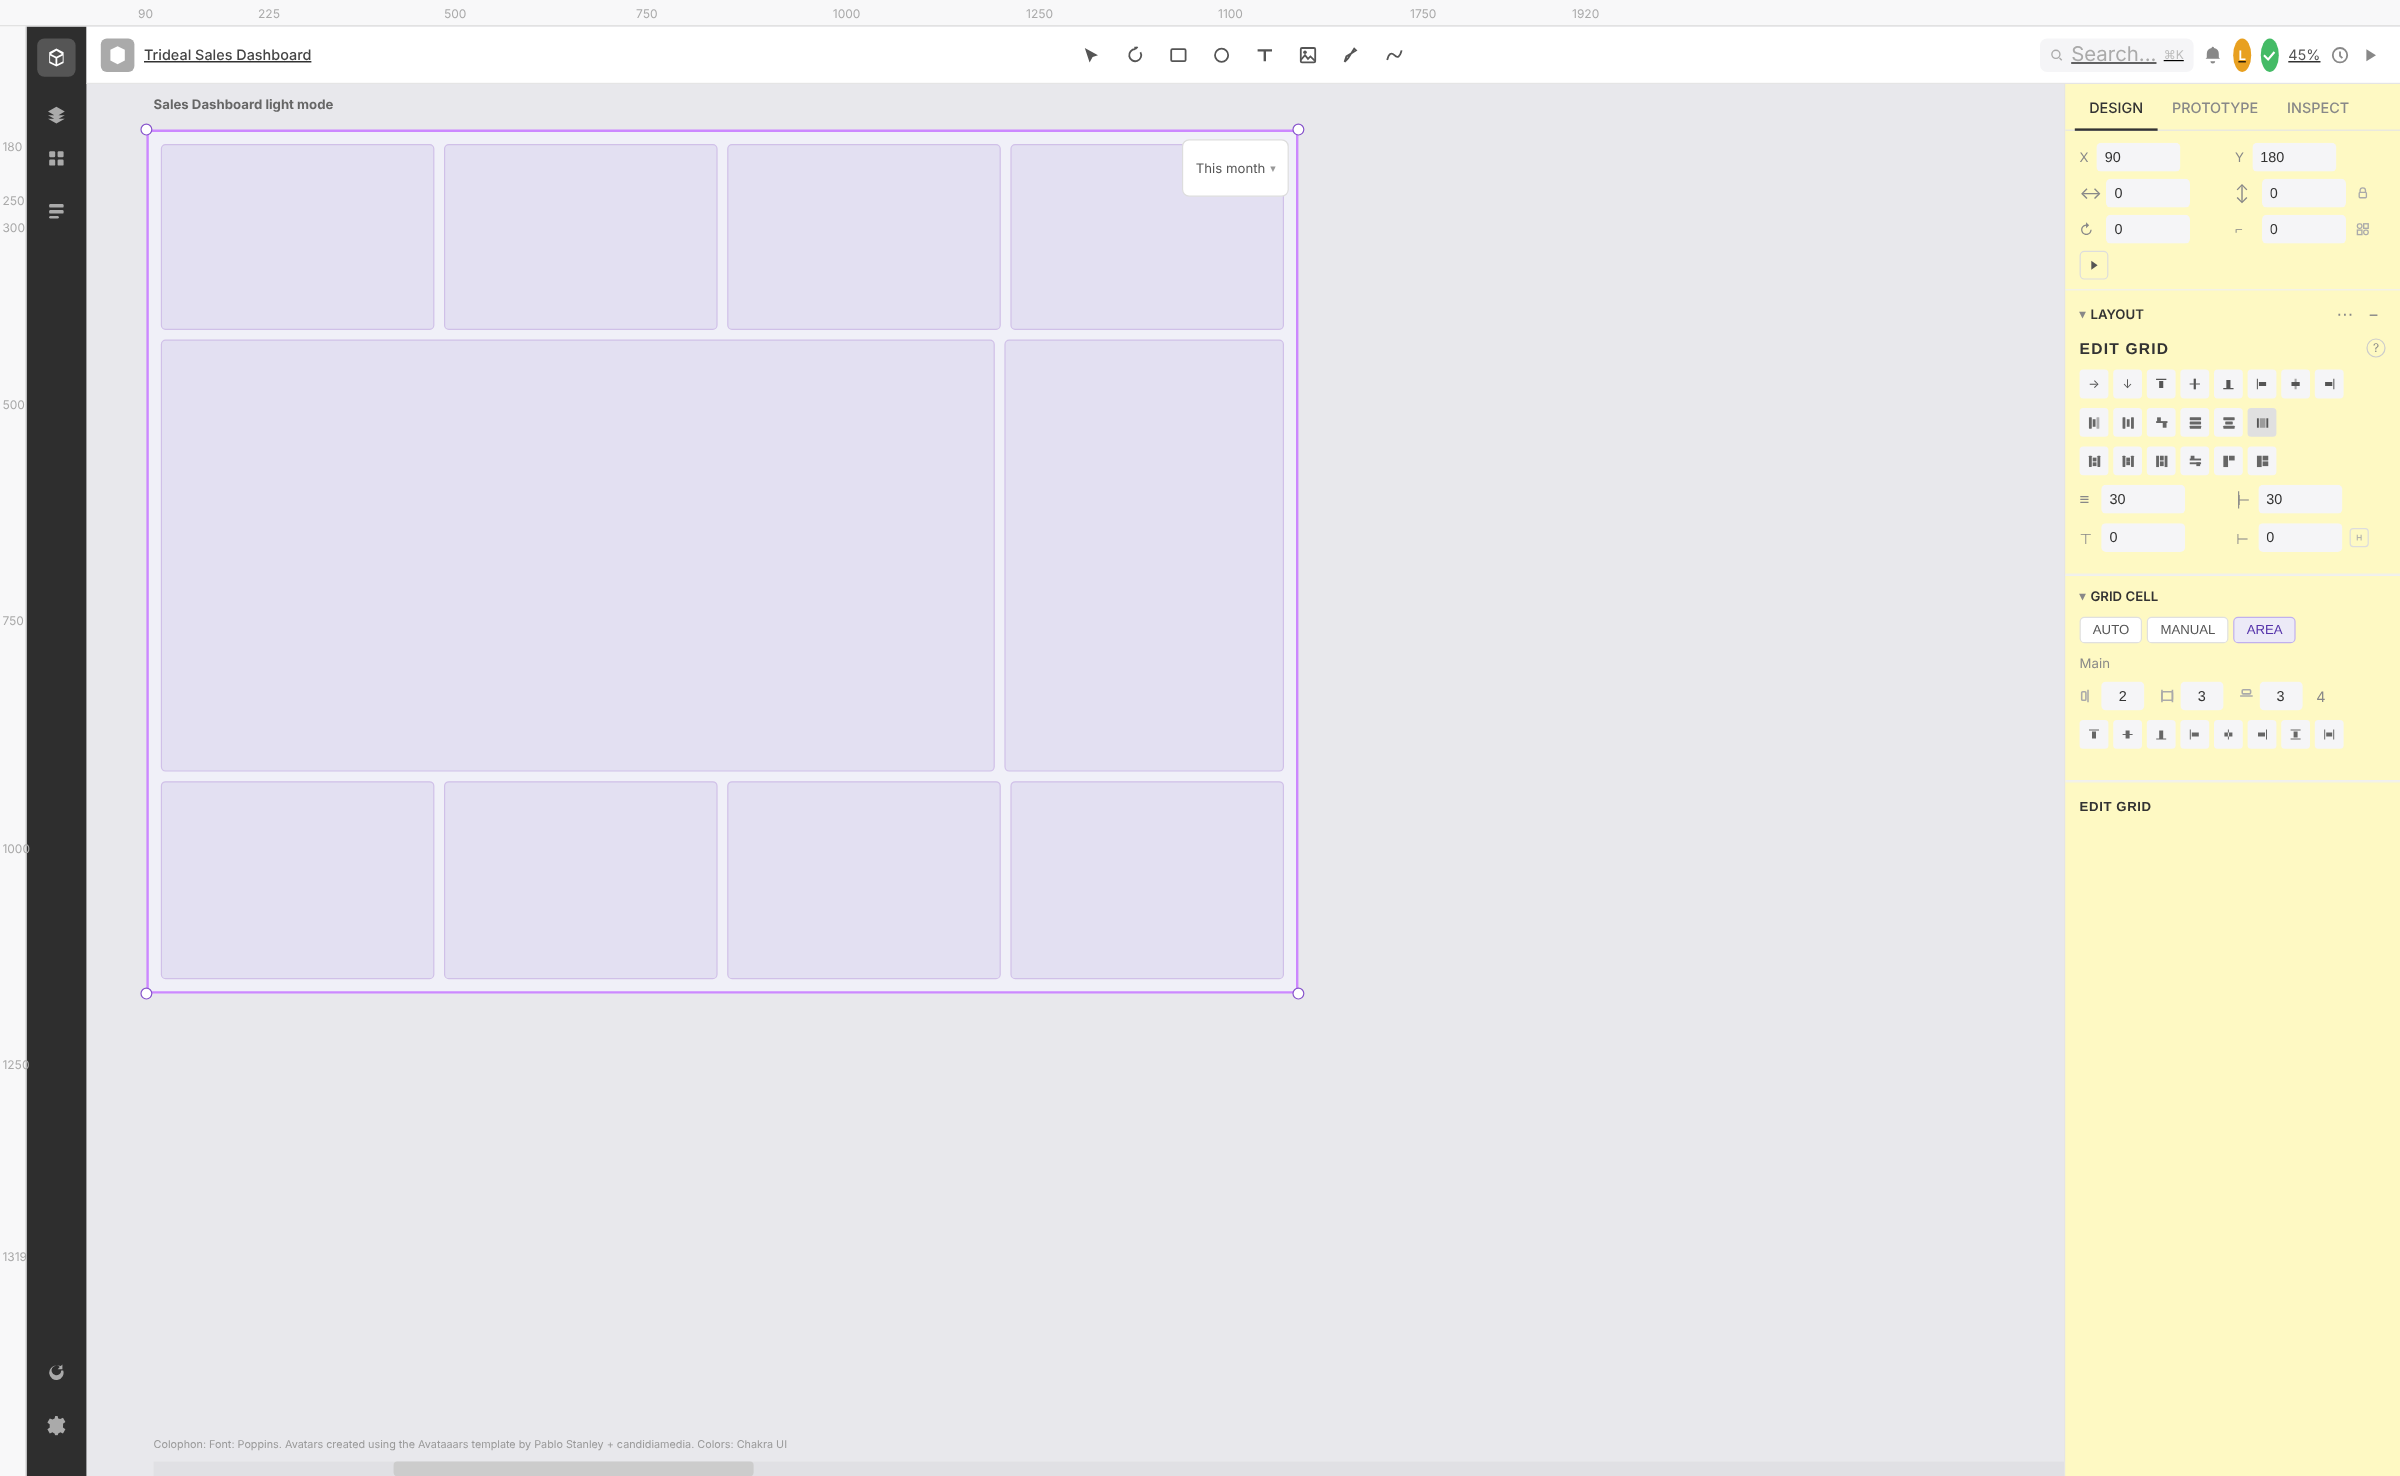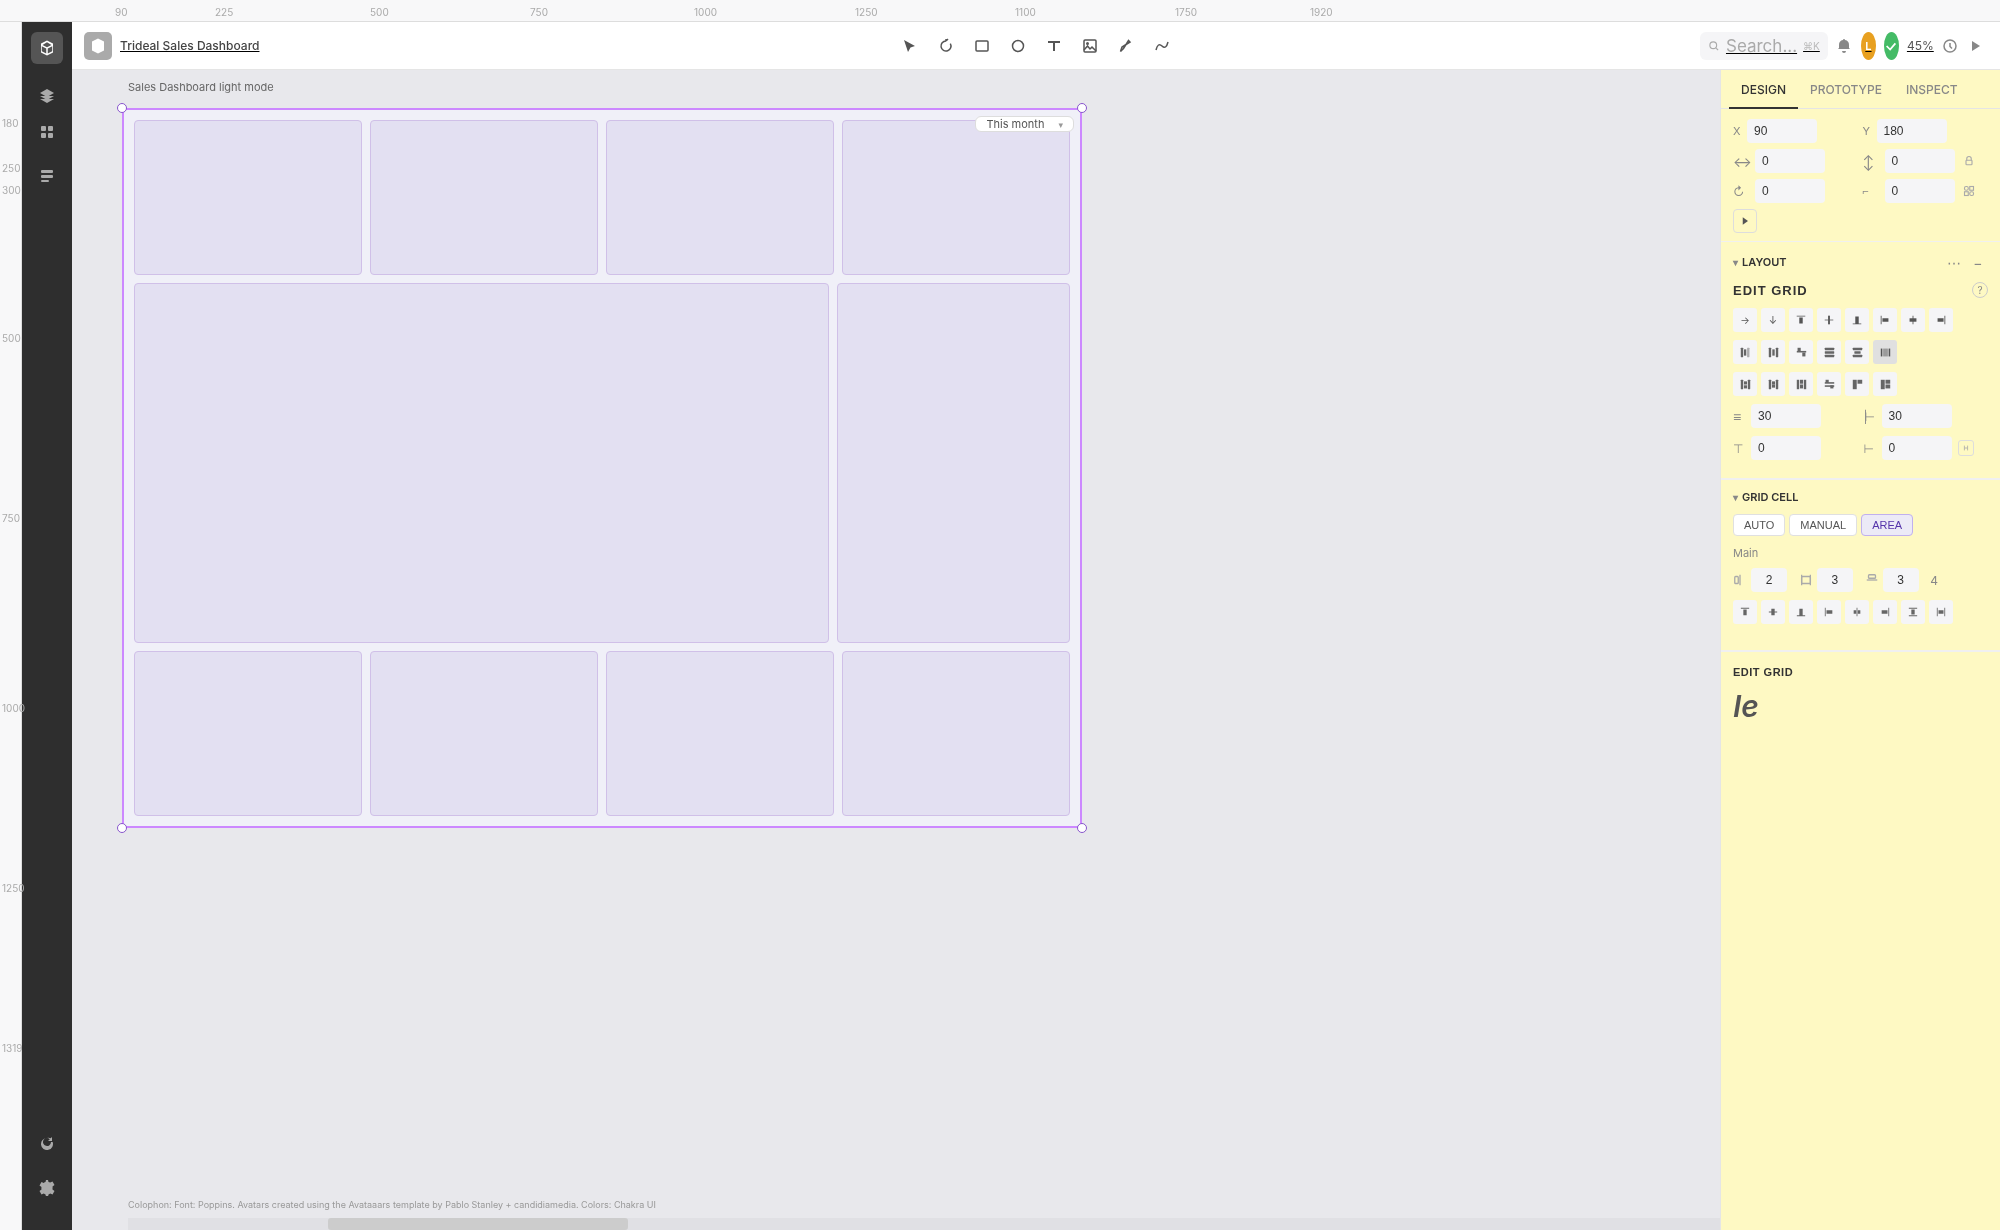--- a/index.html
+++ b/index.html
@@ -48,7 +48,7 @@
       left: 54px;
       font-size: 11px;
       color: #666;
-      font-weight: 400;
+      font-weight: 700;
     }
 
     

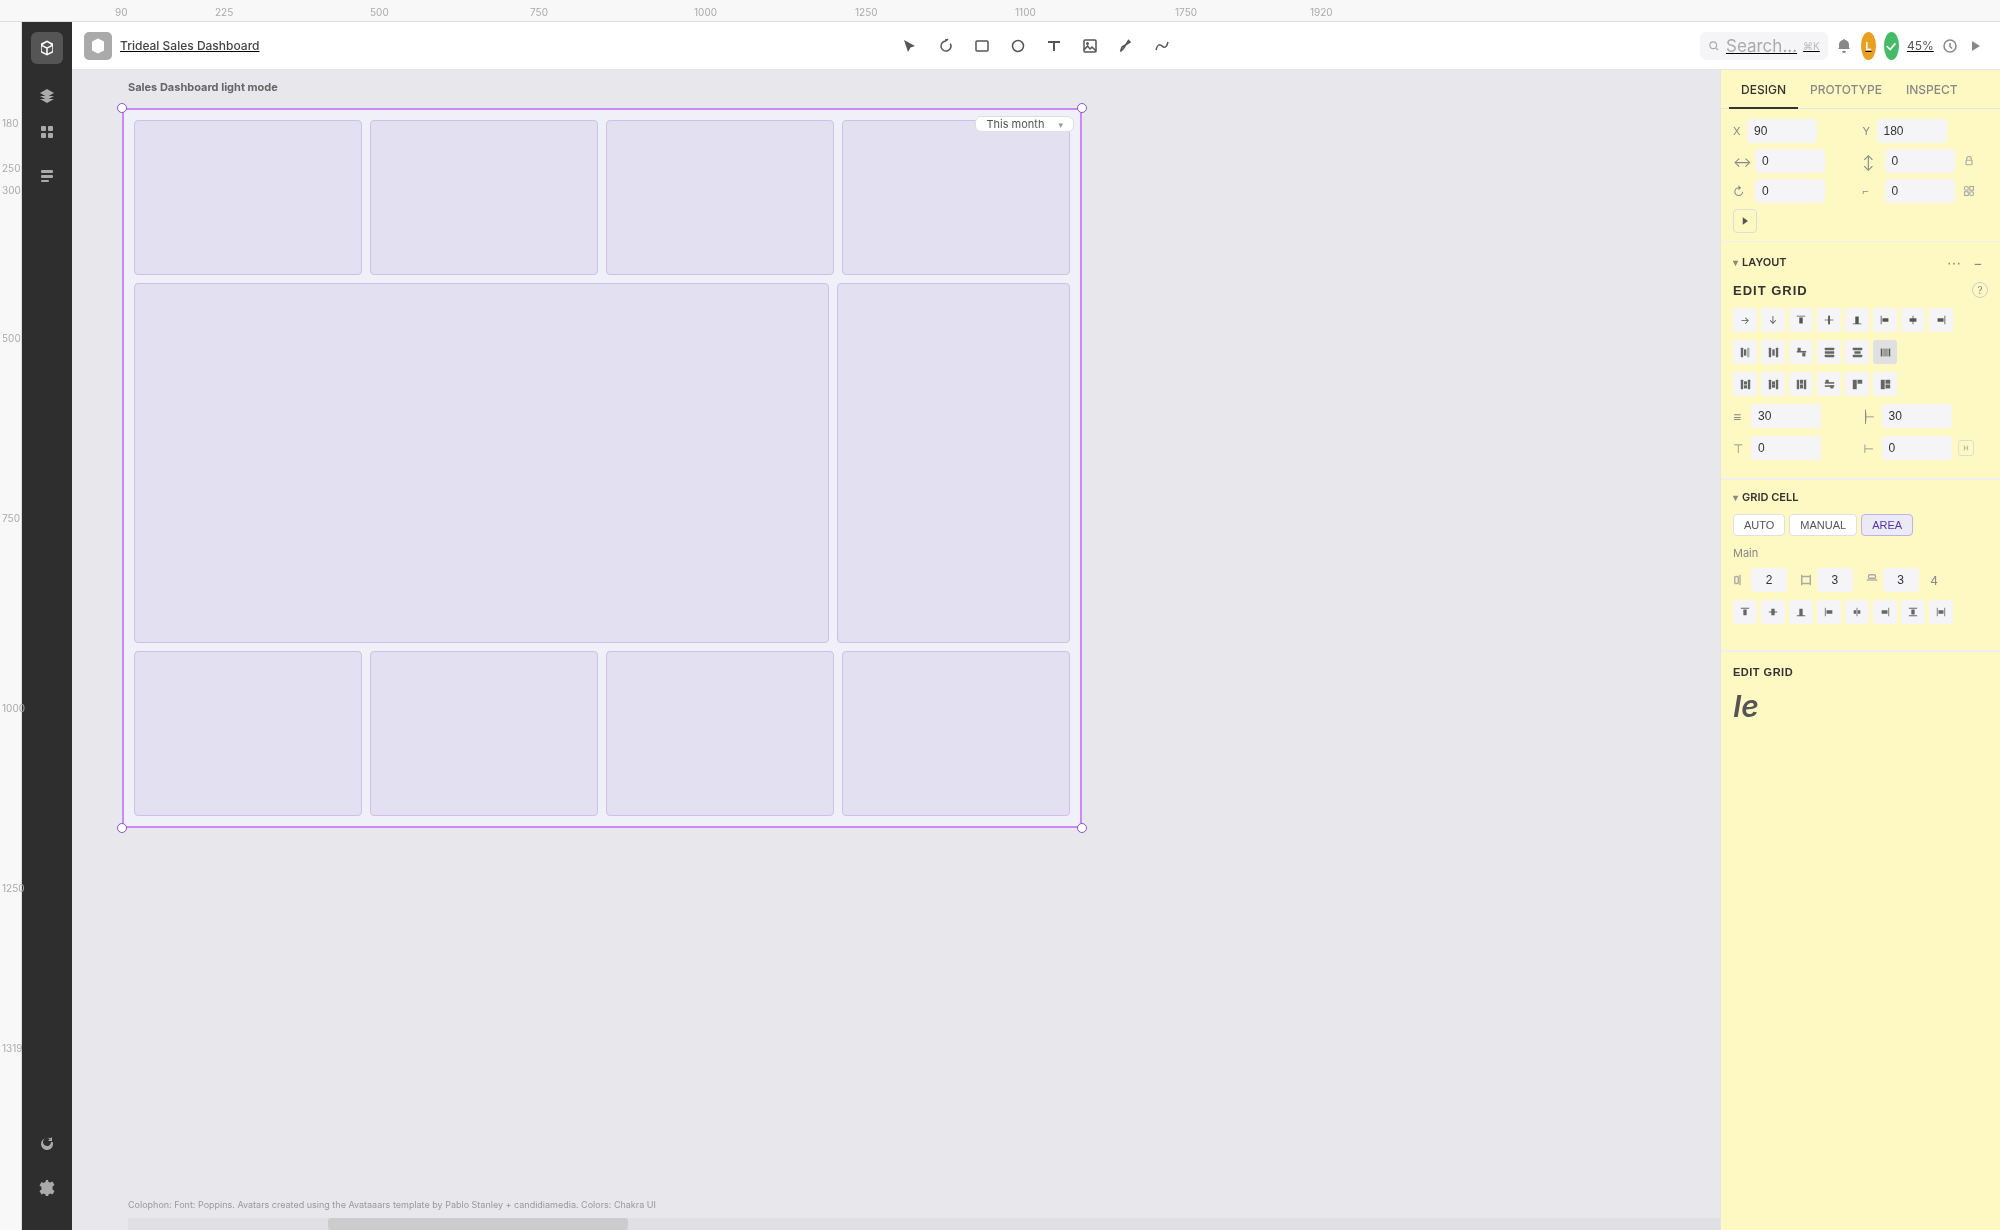--- a/index.html
+++ b/index.html
@@ -733,7 +733,7 @@
 
               </div>
 
-              <div style="position:absolute; top:8px; right:8px; background:white; border:1px solid #ddd; border-radius:6px; padding:0 10px; font-size:11px; color:#555; display:flex; align-items:center; gap:14px; cursor:pointer; z-index:50;margin-left:45px;">
+              <div style="position:absolute; top:8px; right:8px; background:white; border:1px solid #ddd; border-radius:6px; padding:16px 10px; font-size:11px; color:#555; display:flex; align-items:center; gap:4px; cursor:pointer; z-index:50;margin-left:45px;">
                 <span>This month</span>
                 <span style="font-size:9px; color:#999;">▾</span>
               </div>

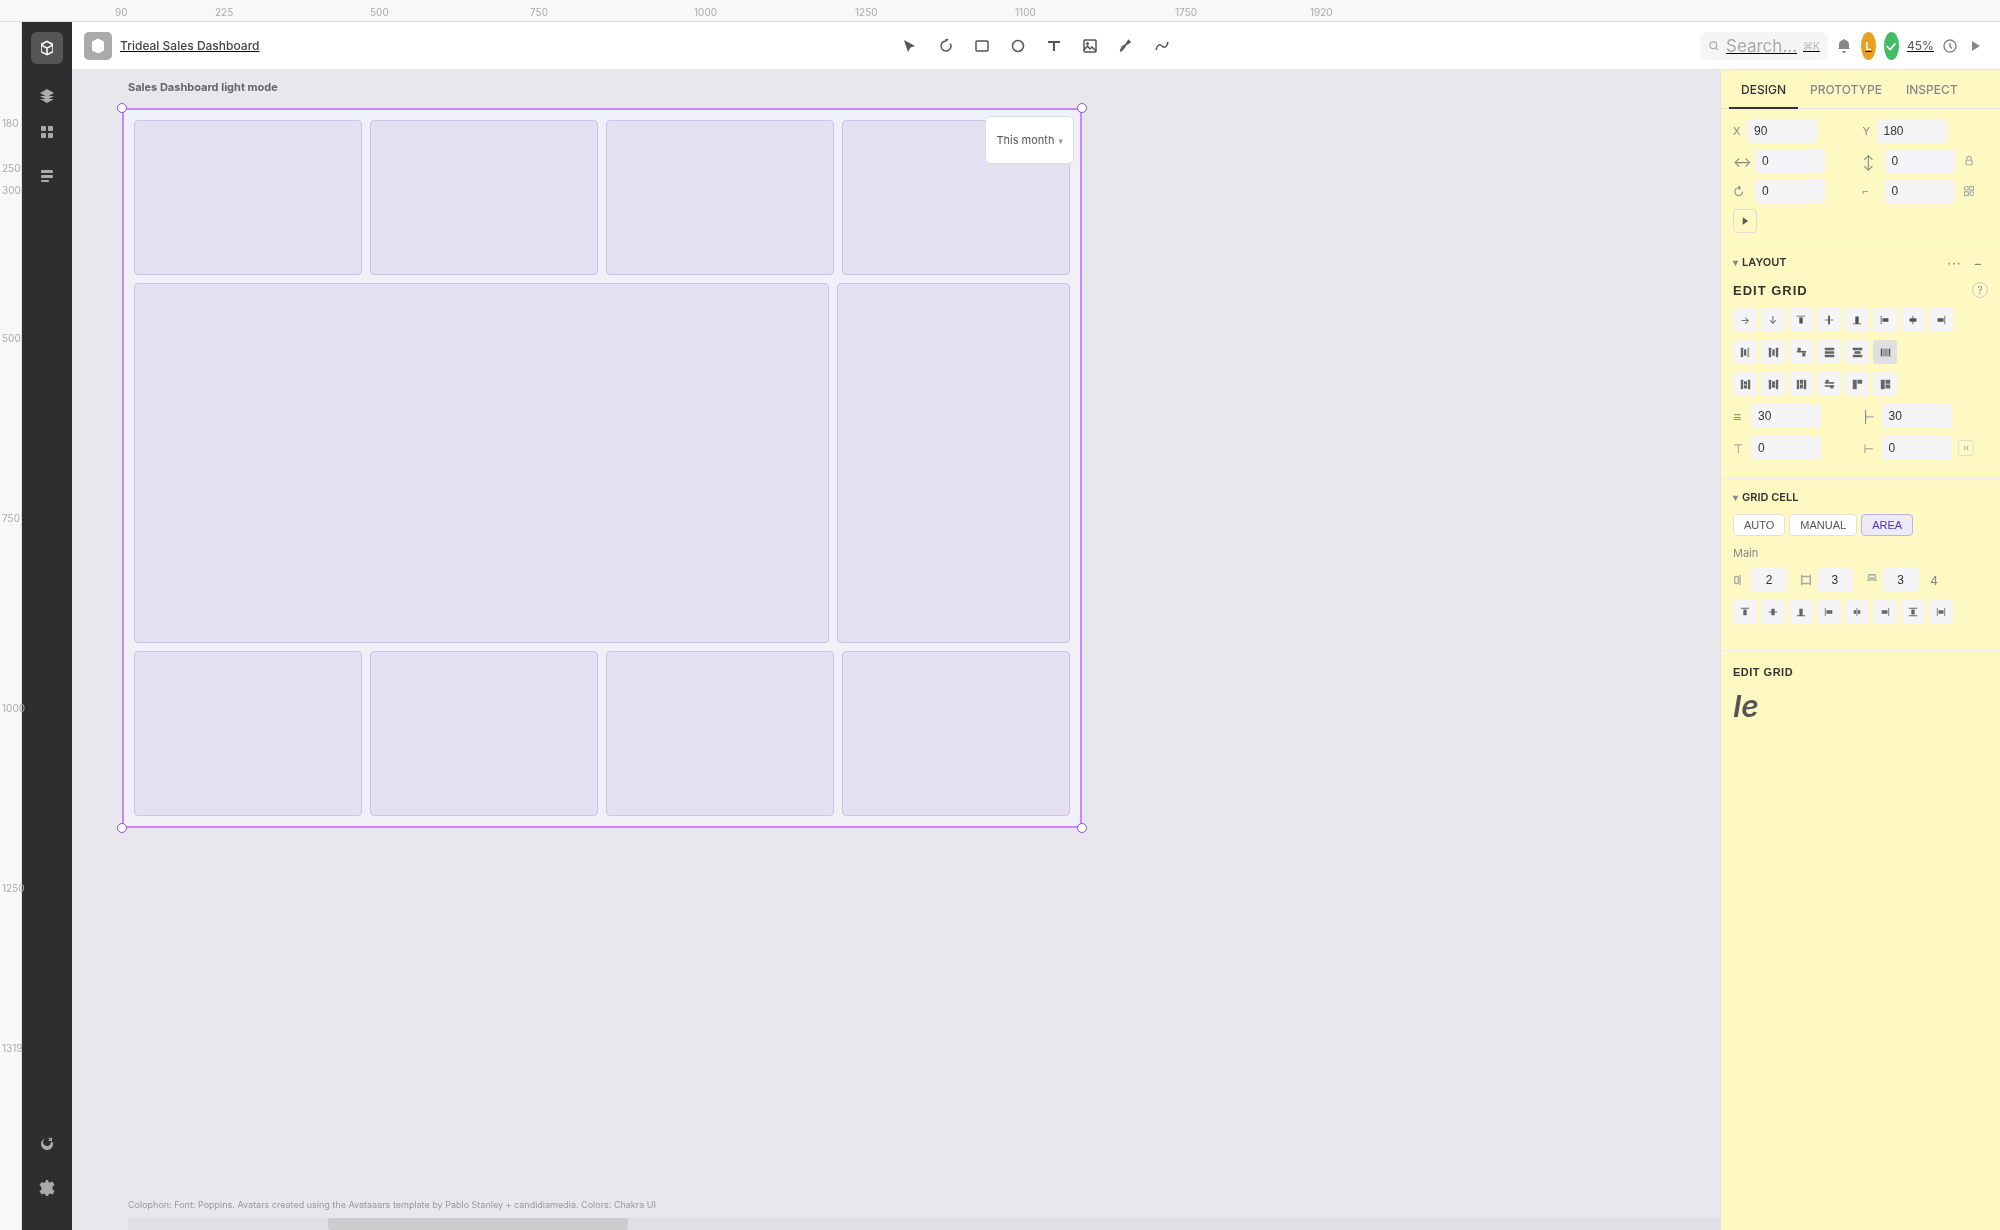--- a/index.html
+++ b/index.html
@@ -1082,9 +1082,6 @@
             <button class="bottom-edit-grid-btn">EDIT GRID</button>
           </div>
 
-          <div style="padding: 0 12px 10px; font-size:28px; font-weight:600; color:#444;">
-            <span style="font-style:italic; font-size:30px; color:#555;">Ie</span>
-          </div>
 
         </div>
 

